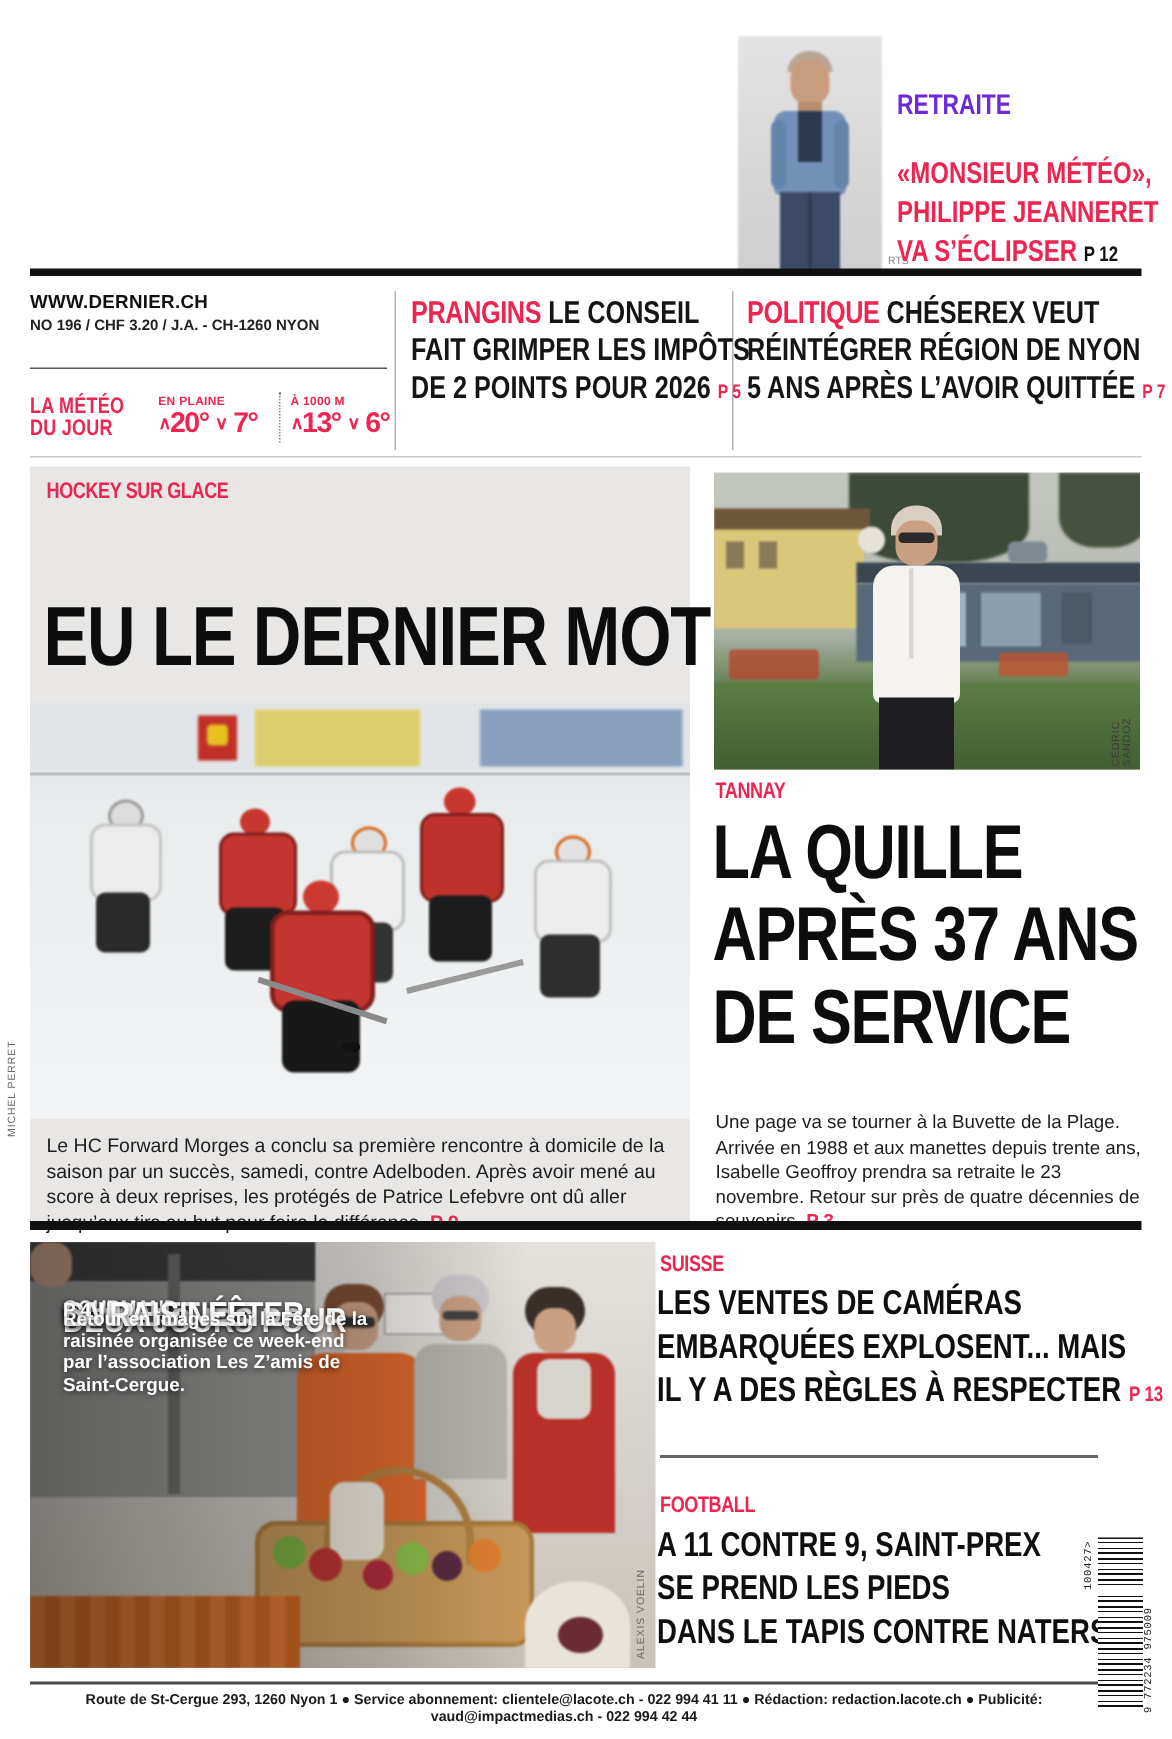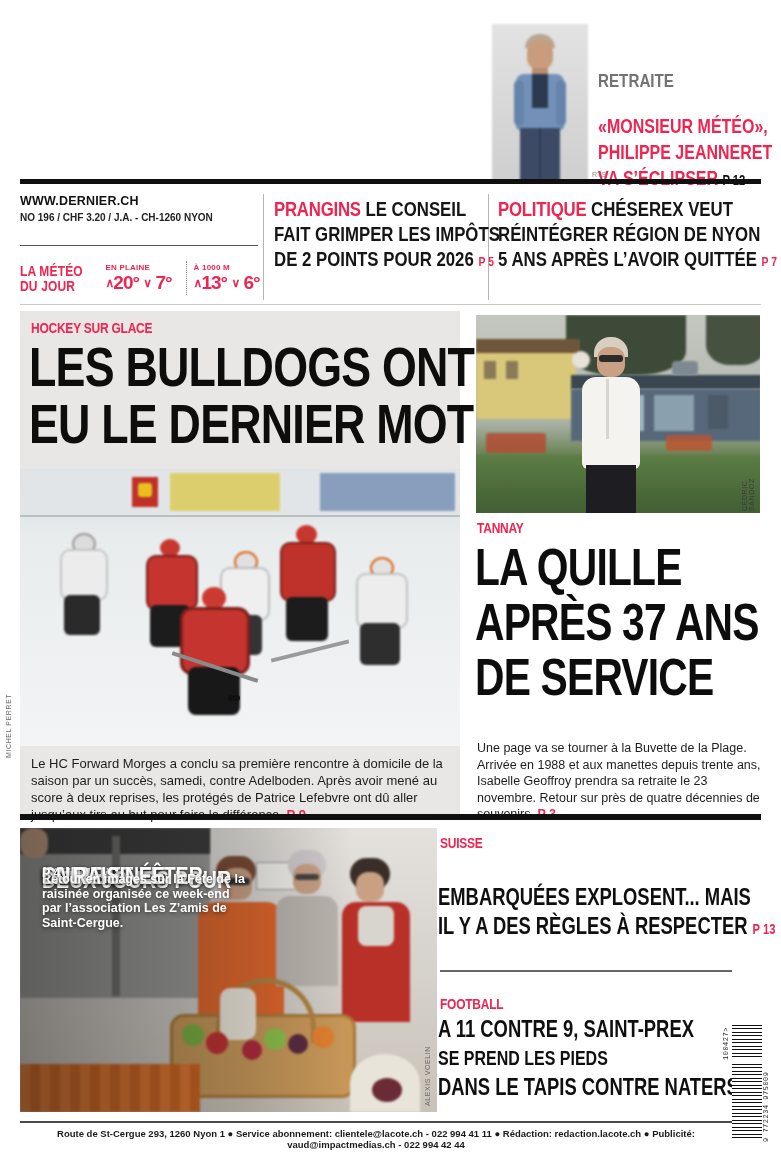--- a/index.html
+++ b/index.html
@@ -52,7 +52,7 @@
   <div class="abs" style="left:592px;top:171px;font-size:7px;color:#8a8a8a;">RTS</div>
 
   <div class="abs" style="left:598px;top:60px;width:170px;">
-    <div class="nowrap" style="font-size:19px;font-weight:800;color:#737373;margin-top:10px;">
+    <div class="nowrap" style="font-size:19px;font-weight:800;color:#6d28d9;">
       <span class="cx">RETRAITE</span>
     </div>
     <div class="nowrap" style="font-size:20px;line-height:26px;font-weight:800;color:var(--accent);margin-top:21px;">

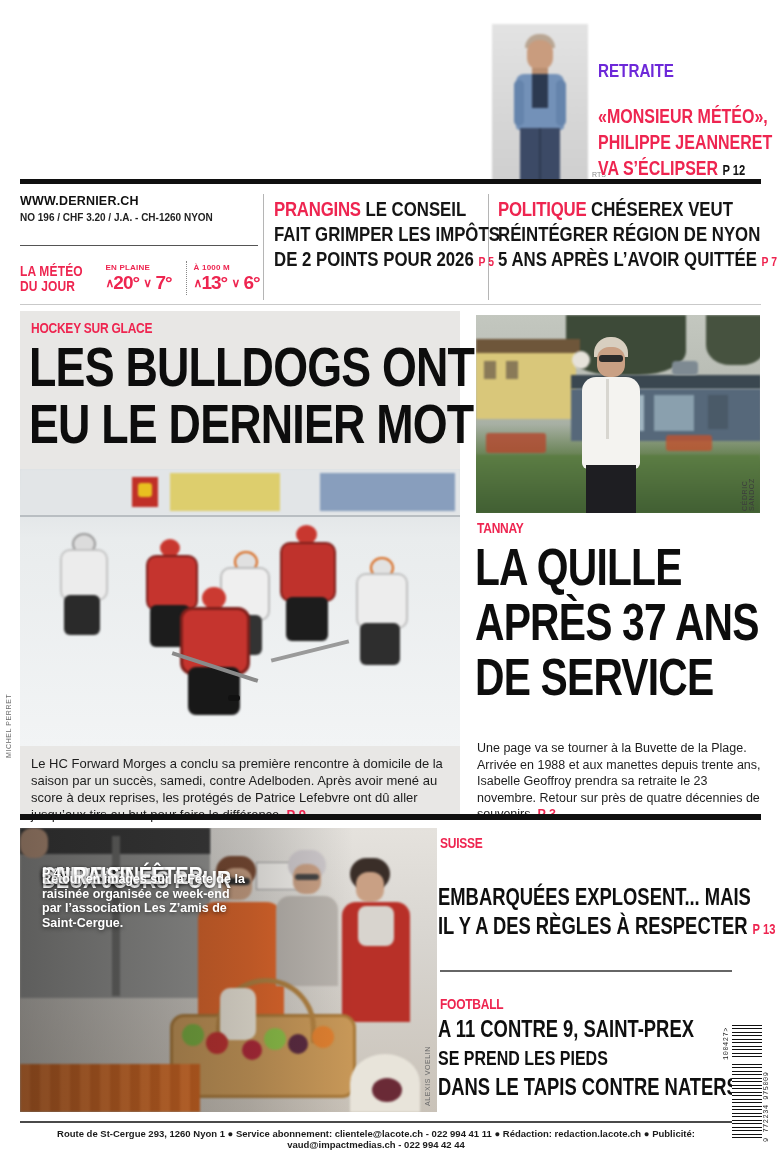--- a/index.html
+++ b/index.html
@@ -139,8 +139,6 @@
   <div class="abs" style="left:20px;top:311px;width:440px;height:508px;background:#e8e7e5;"></div>
   <div class="abs nowrap" style="left:31px;top:319px;font-size:15px;font-weight:800;">
     <span class="cx kick">HOCKEY SUR GLACE</span></div>
-  <div class="abs nowrap big-hl" style="left:29px;top:338px;font-size:56px;line-height:57px;">
-    <span class="cx">LES BULLDOGS ONT</span></div>
   <div class="abs nowrap big-hl" style="left:29px;top:395px;font-size:56px;line-height:57px;">
     <span class="cx">EU LE DERNIER MOT</span></div>
 

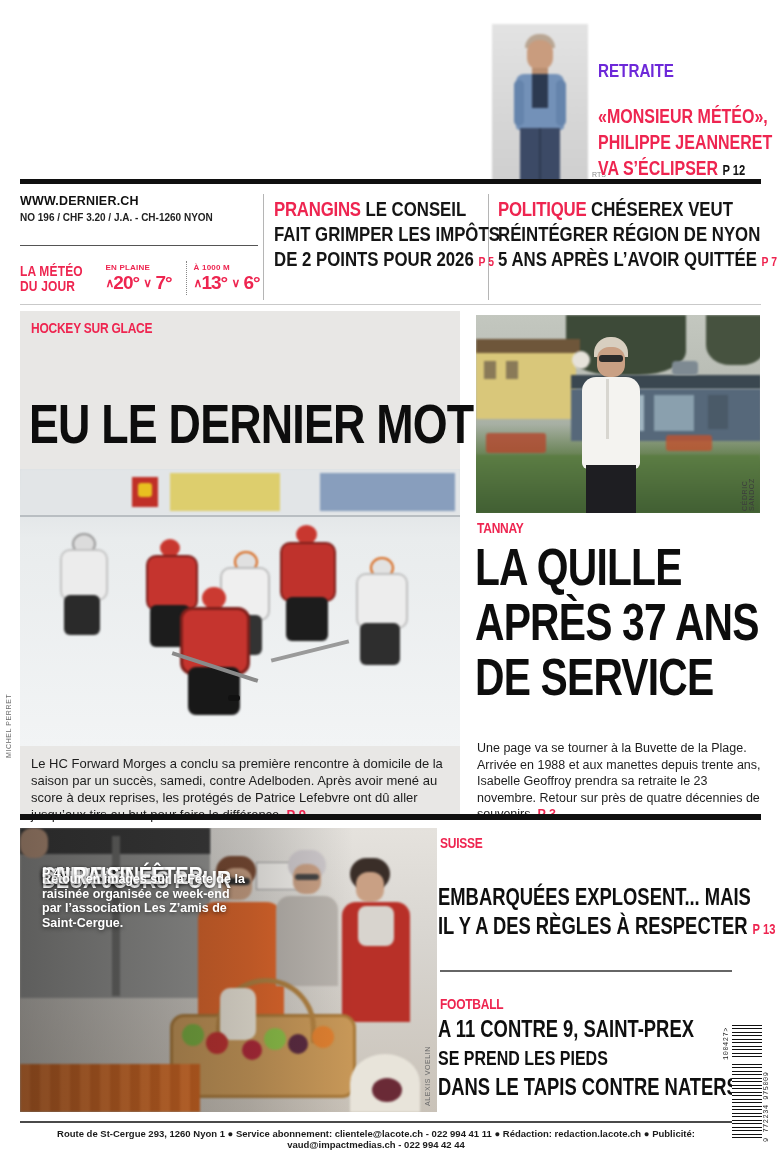--- a/index.html
+++ b/index.html
@@ -293,6 +293,8 @@
 
   <div class="abs nowrap" style="left:440px;top:834px;font-size:15px;font-weight:800;">
     <span class="cx kick">SUISSE</span></div>
+  <div class="abs nowrap" style="left:438px;top:854px;font-size:23px;line-height:29px;font-weight:800;color:#0f0f0f;">
+    <span class="cx">LES VENTES DE CAMÉRAS</span></div>
   <div class="abs nowrap" style="left:438px;top:883px;font-size:23px;line-height:29px;font-weight:800;color:#0f0f0f;">
     <span class="cx">EMBARQUÉES EXPLOSENT... MAIS</span></div>
   <div class="abs nowrap" style="left:438px;top:912px;font-size:23px;line-height:29px;font-weight:800;color:#0f0f0f;">

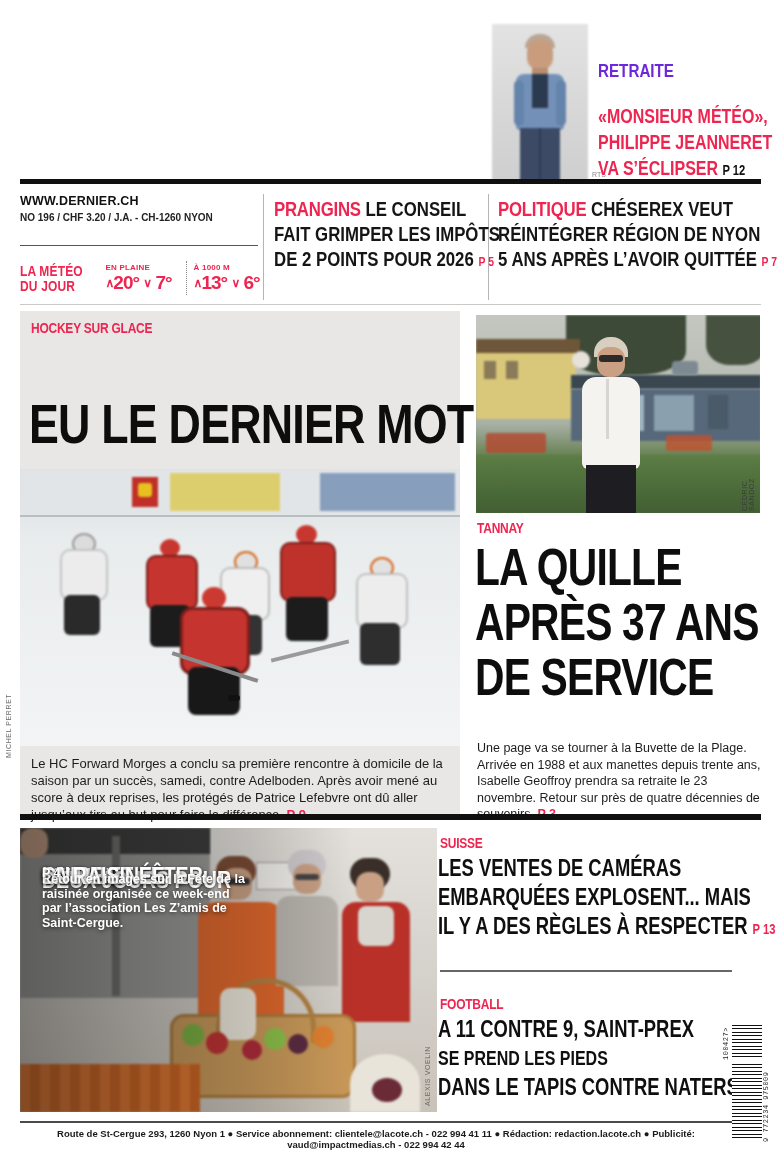--- a/index.html
+++ b/index.html
@@ -307,7 +307,7 @@
     <span class="cx kick">FOOTBALL</span></div>
   <div class="abs nowrap" style="left:438px;top:1015px;font-size:23px;line-height:29px;font-weight:800;color:#0f0f0f;">
     <span class="cx">A 11 CONTRE 9, SAINT-PREX</span></div>
-  <div class="abs nowrap" style="left:438px;top:1044px;font-size:20px;line-height:29px;font-weight:800;color:#0f0f0f;">
+  <div class="abs nowrap" style="left:438px;top:1044px;font-size:23px;line-height:29px;font-weight:800;color:#0f0f0f;">
     <span class="cx">SE PREND LES PIEDS</span></div>
   <div class="abs nowrap" style="left:438px;top:1073px;font-size:23px;line-height:29px;font-weight:800;color:#0f0f0f;">
     <span class="cx"><span>DANS LE TAPIS CONTRE NATERS</span>

